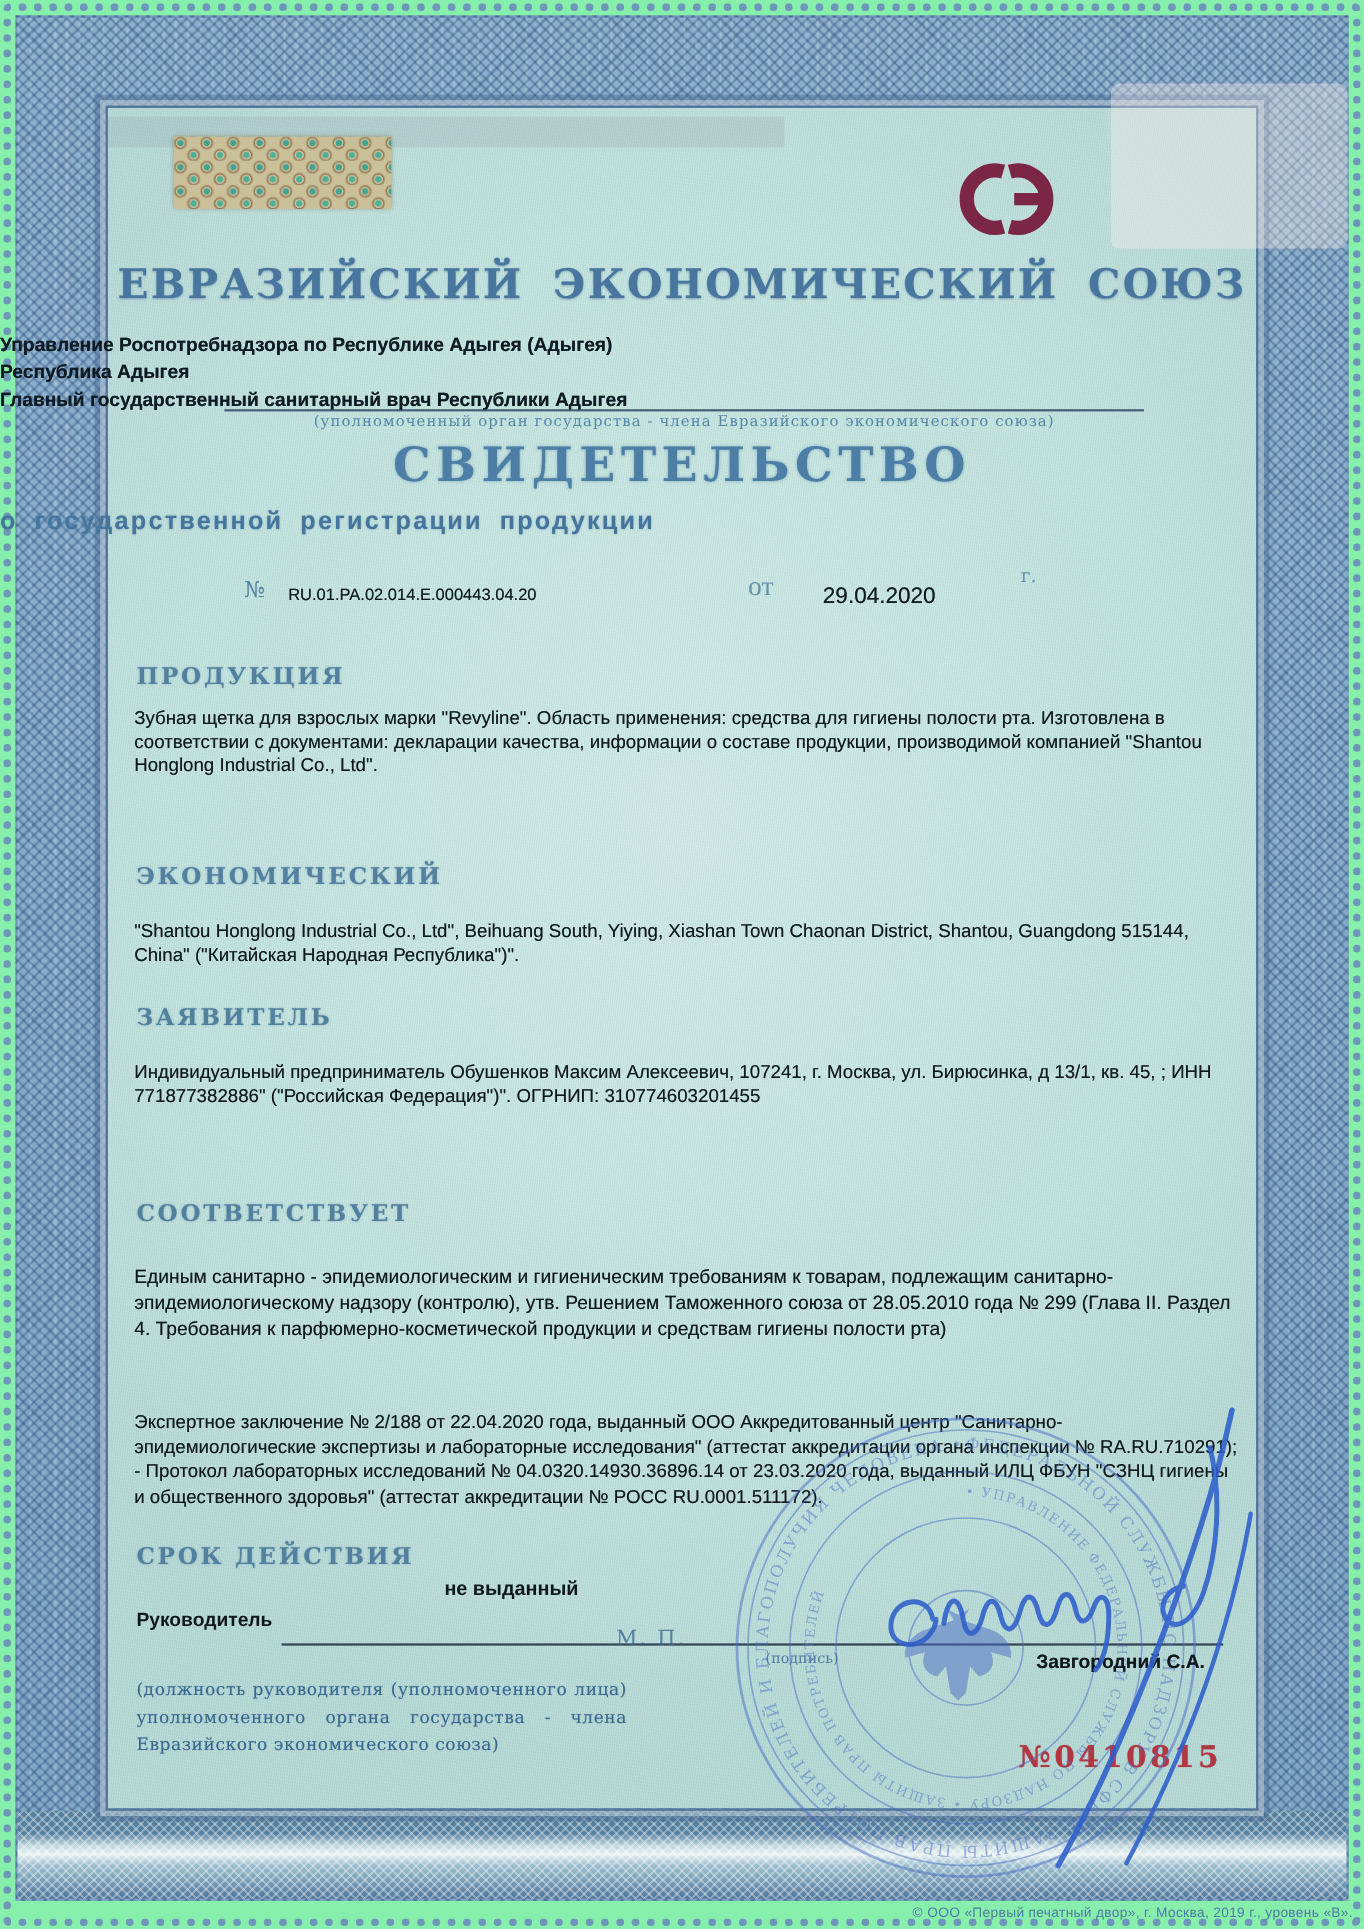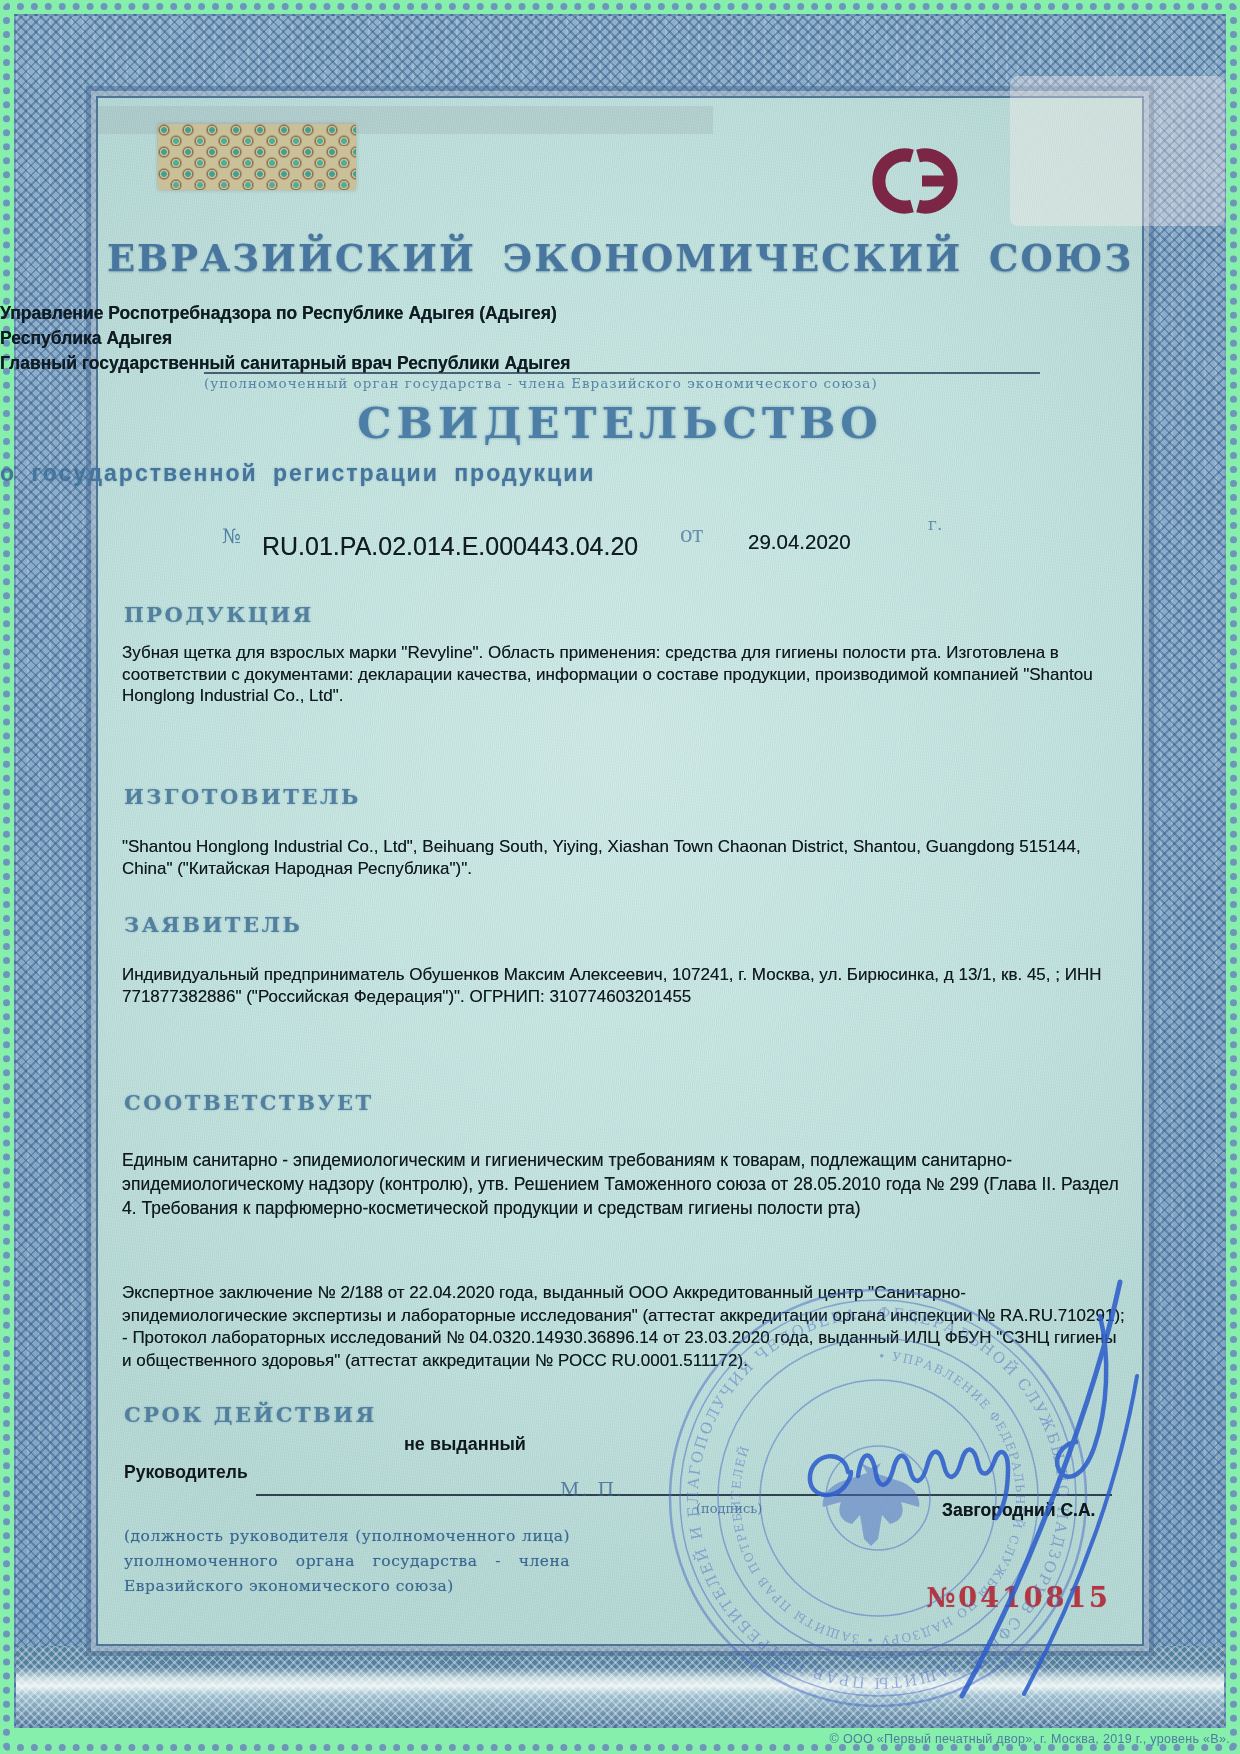--- a/index.html
+++ b/index.html
@@ -44,7 +44,7 @@
   .org{position:absolute;top:301px;left:0;width:100%;text-align:left;z-index:5;
     font-size:17.5px;font-weight:700;line-height:25px;color:#0e1b22;text-shadow:0 0 .6px rgba(0,15,25,.65)}
   .rule{position:absolute;top:372px;left:204px;width:836px;height:2px;background:rgba(40,62,88,.8);z-index:5}
-  .rule-caption{position:absolute;top:375px;left:204px;width:836px;z-index:5;
+  .rule-caption{position:absolute;top:375px;left:204px;width:836px;text-align:center;z-index:5;
     font-family:"DejaVu Serif","Liberation Serif",serif;font-size:13.5px;letter-spacing:1px;color:rgba(66,116,156,.85)}
   .doc-title{position:absolute;top:398px;left:0;width:100%;text-align:center;z-index:5;
     font-family:"DejaVu Serif","Liberation Serif",serif;font-weight:700;font-size:43px;

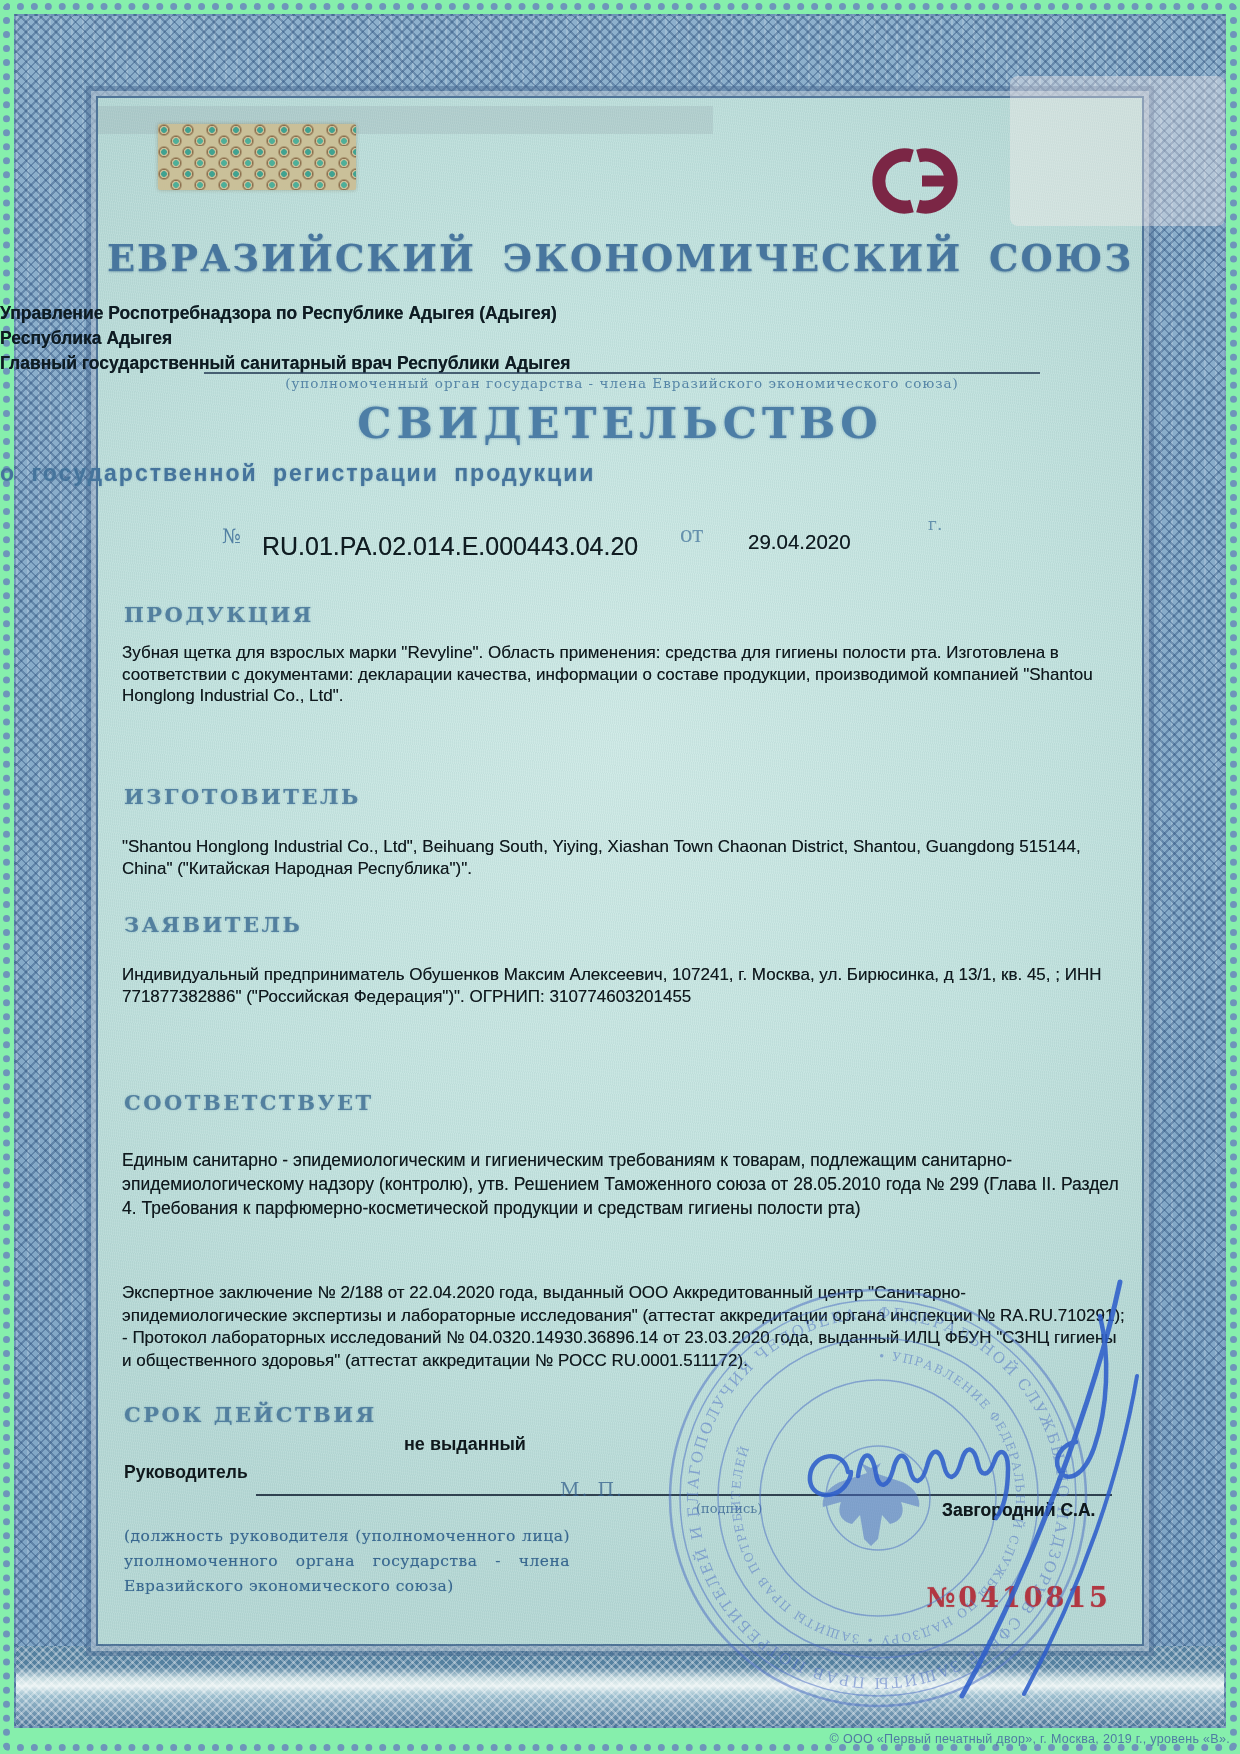--- a/index.html
+++ b/index.html
@@ -54,7 +54,7 @@
     letter-spacing:2px;word-spacing:7px;color:#45749c;text-shadow:0 0 2px rgba(80,130,165,.5)}
   .no-label{position:absolute;top:524px;left:222px;z-index:5;font-family:"DejaVu Serif","Liberation Serif",serif;
     font-size:20px;color:rgba(70,118,156,.9)}
-  .no-value{position:absolute;top:532px;left:262px;z-index:5;font-size:25px;color:#101c21;text-shadow:0 0 .6px rgba(0,15,25,.6)}
+  .no-value{position:absolute;top:532px;left:262px;z-index:5;font-size:15px;color:#101c21;text-shadow:0 0 .6px rgba(0,15,25,.6)}
   .from-label{position:absolute;top:520px;left:680px;z-index:5;font-family:Liberation Serif, serif;
     font-size:25px;color:rgba(70,118,156,.75)}
   .date-value{position:absolute;top:530px;left:748px;z-index:5;font-size:20.5px;color:#101c21;text-shadow:0 0 .6px rgba(0,15,25,.6)}

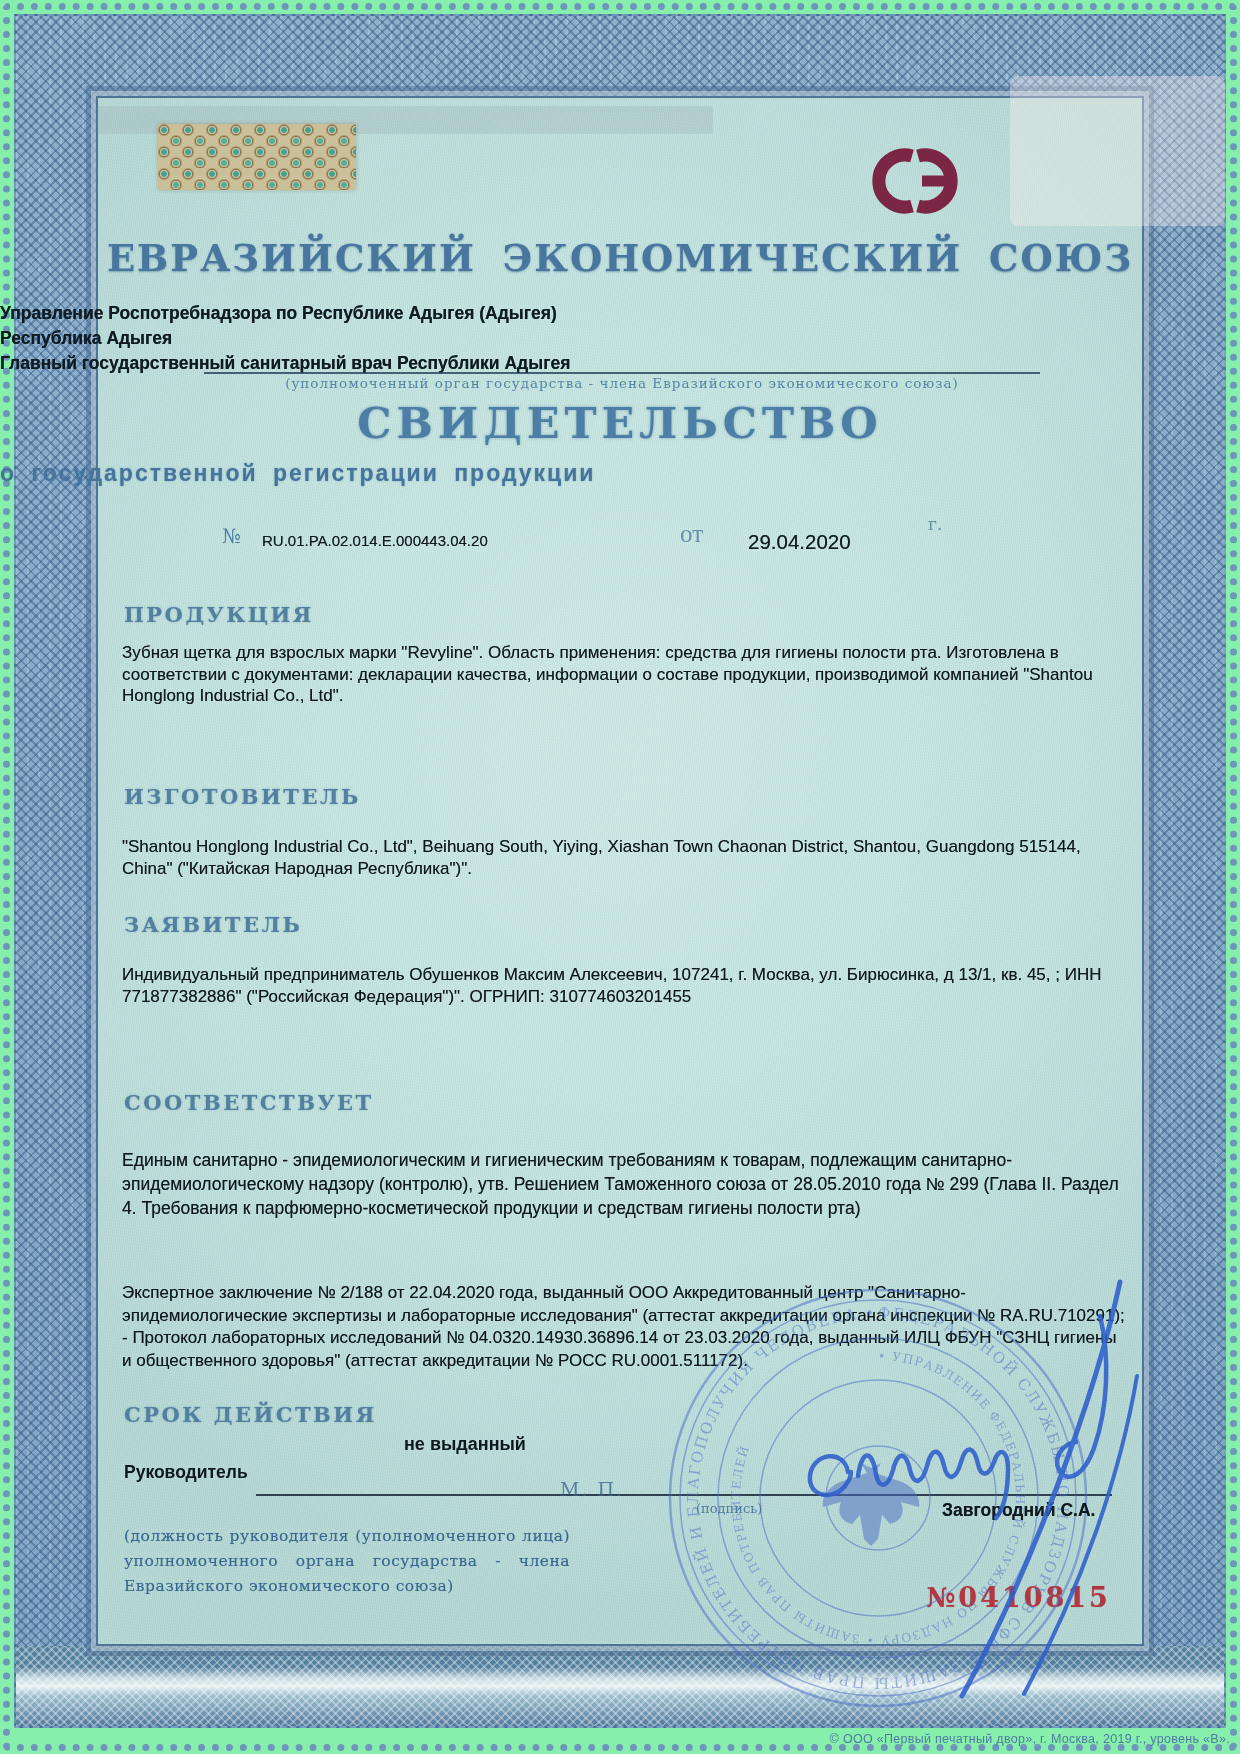--- a/index.html
+++ b/index.html
@@ -129,7 +129,7 @@
   <div class="sec" style="top:602px">ПРОДУКЦИЯ</div>
   <div class="para" style="top:642px">Зубная щетка для взрослых марки "Revyline". Область применения: средства для гигиены полости рта. Изготовлена в соответствии с документами: декларации качества, информации о составе продукции, производимой компанией "Shantou Honglong Industrial Co., Ltd".</div>
 
-  <div class="sec" style="top:784px">ИЗГОТОВИТЕЛЬ</div>
+  <div class="sec" style="top:784px">ЭКОНОМИЧЕСКИЙ</div>
   <div class="para" style="top:836px">"Shantou Honglong Industrial Co., Ltd", Beihuang South, Yiying, Xiashan Town Chaonan District, Shantou, Guangdong 515144, China" ("Китайская Народная Республика")".</div>
 
   <div class="sec" style="top:912px">ЗАЯВИТЕЛЬ</div>

